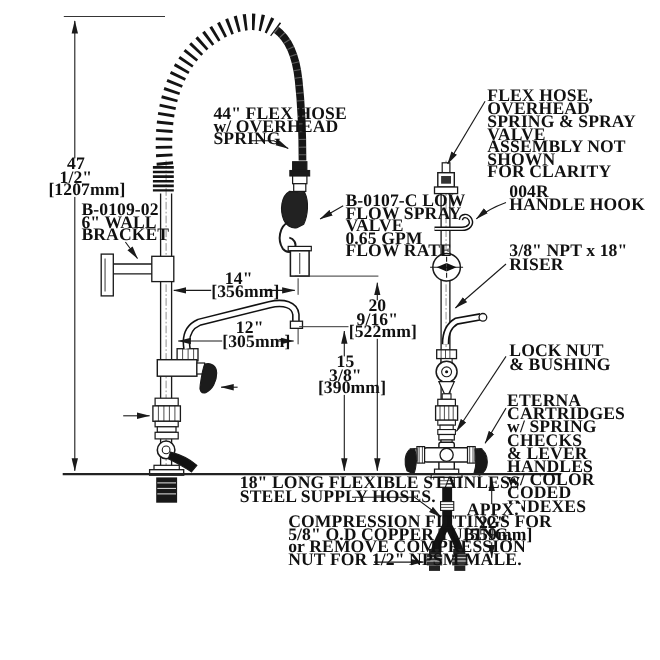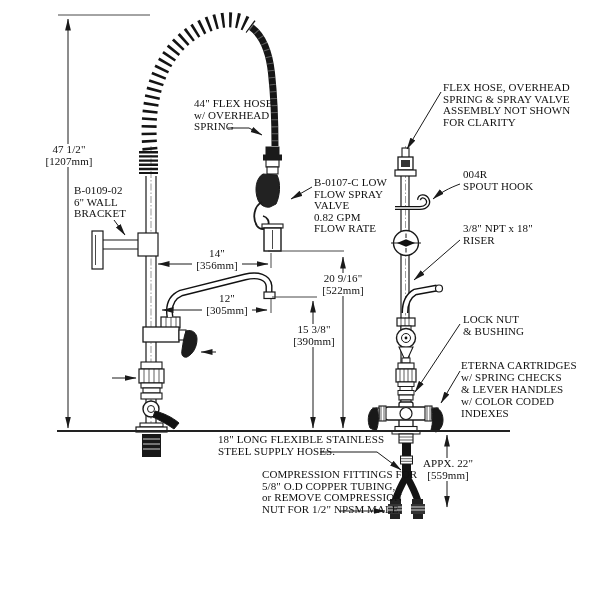--- a/index.html
+++ b/index.html
@@ -6,7 +6,7 @@
   #stage{position:relative;width:600px;height:600px;background:#fff;overflow:hidden;
          font-family:"Liberation Serif", serif;}
   #art{position:absolute;left:0;top:0;}
-  .lbl{position:absolute;font-weight:normal;font-size:11px;line-height:11.5px;
+  .lbl{position:absolute;font-weight:bold;font-size:16px;line-height:11.5px;
        color:#111;white-space:pre-line;letter-spacing:.1px;}
   .ctr{text-align:center;background:#fff;}
 </style>

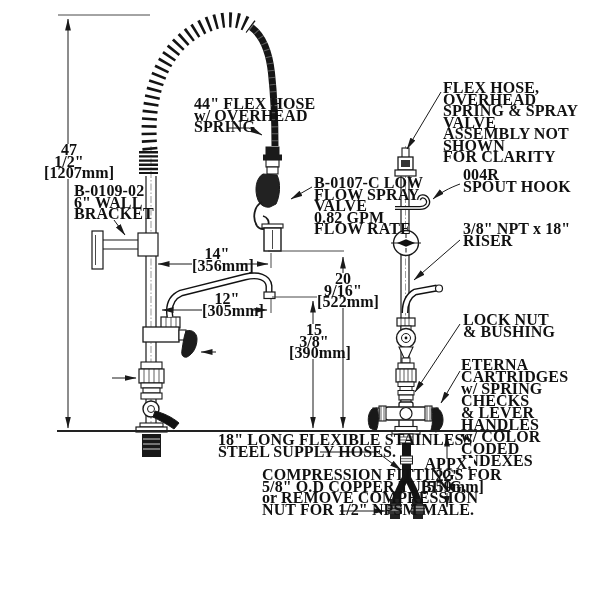--- a/index.html
+++ b/index.html
@@ -223,7 +223,7 @@
 <div class="lbl" style="left:314px;top:177px;">B-0107-C LOW
 FLOW SPRAY
 VALVE
-0.82 GPM
+0.65 GPM
 FLOW RATE</div>
 <div class="lbl ctr" style="left:192px;top:248px;width:50px;">14"
 [356mm]</div>

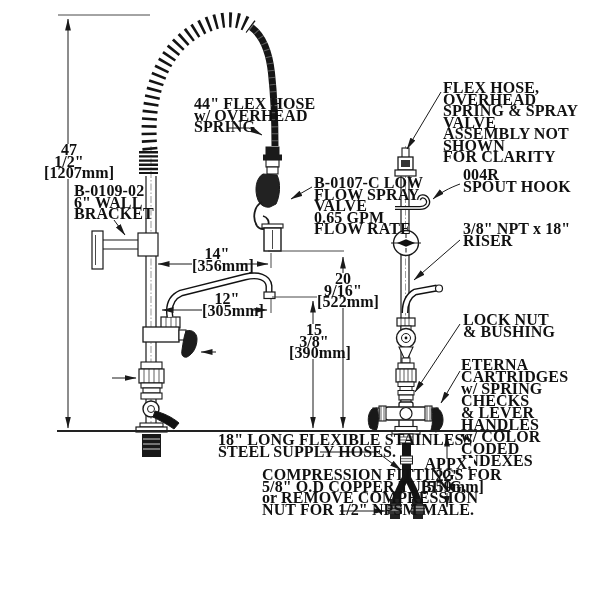--- a/index.html
+++ b/index.html
@@ -238,7 +238,7 @@
 ASSEMBLY NOT SHOWN
 FOR CLARITY</div>
 <div class="lbl" style="left:463px;top:169px;">004R
-SPOUT HOOK</div>
+HANDLE HOOK</div>
 <div class="lbl" style="left:463px;top:223px;">3/8" NPT x 18"
 RISER</div>
 <div class="lbl" style="left:463px;top:314px;">LOCK NUT

